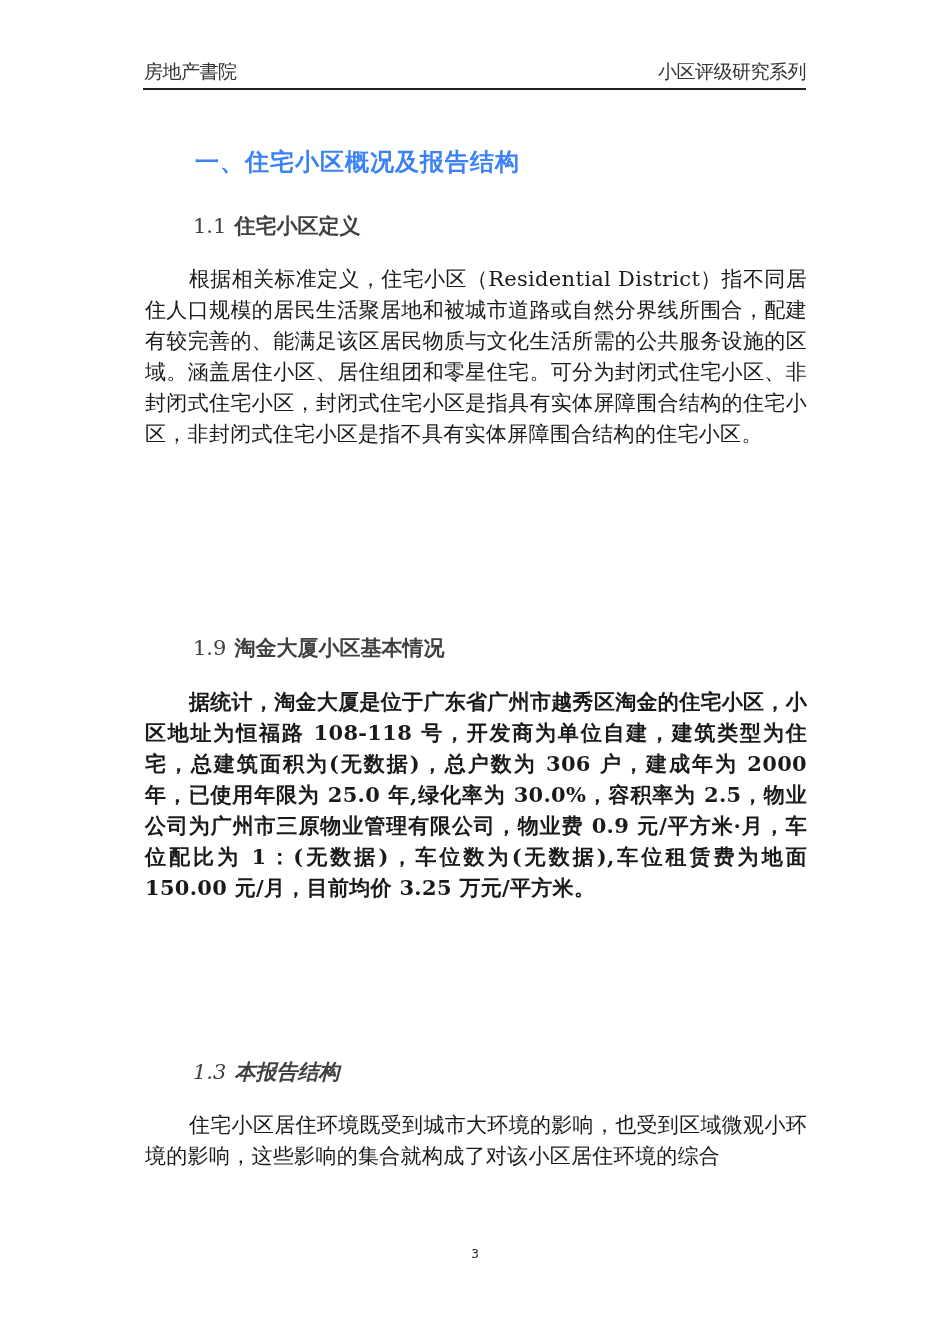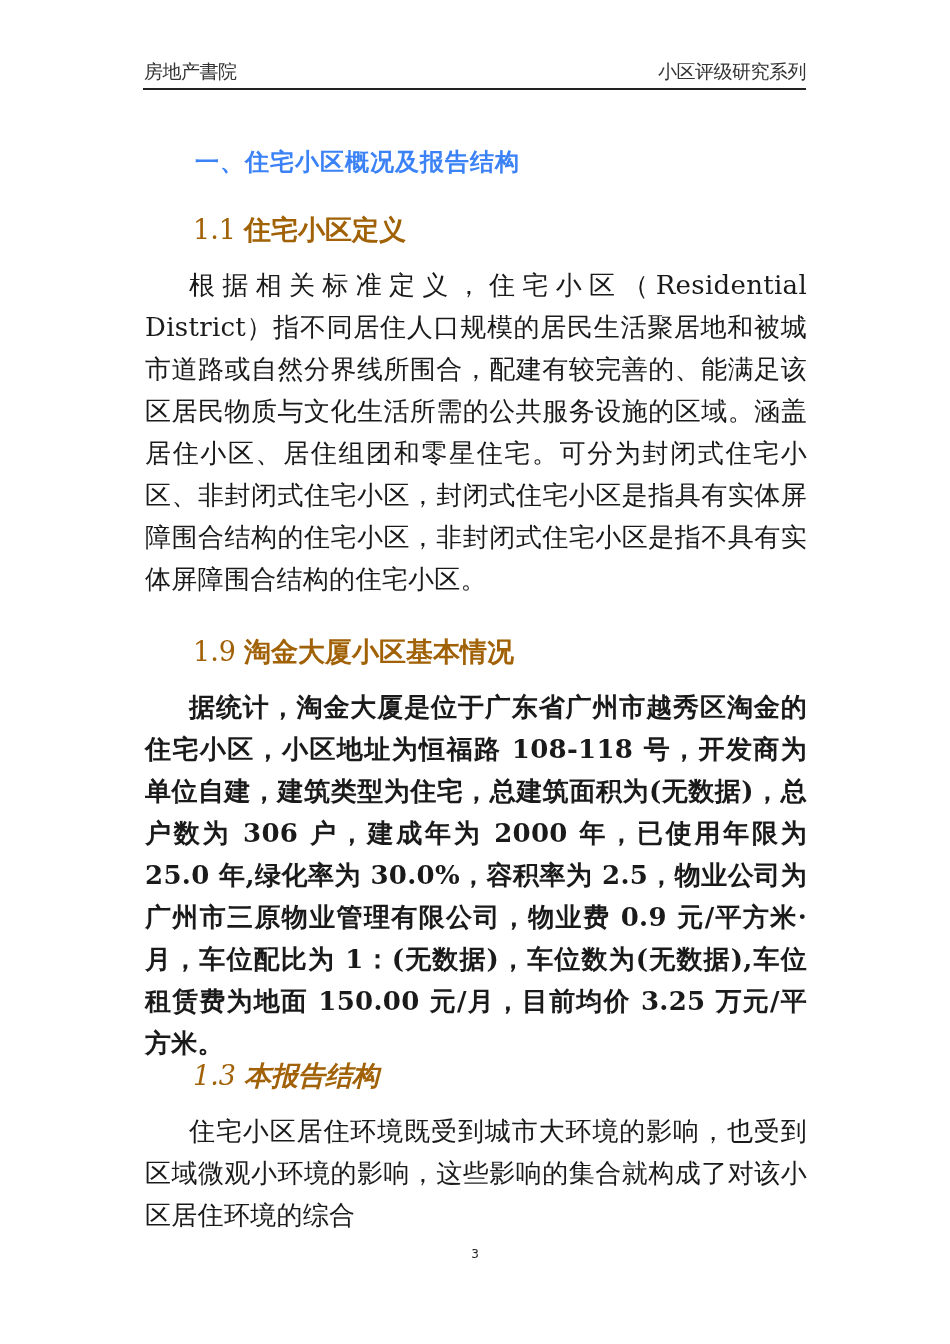--- a/index.html
+++ b/index.html
@@ -15,8 +15,8 @@
 
     .h1 { position: absolute; left: 195px; top: 146px; font-size: 24px; font-weight: bold;
           font-family: "DejaVu Sans", "Liberation Sans", sans-serif; letter-spacing: 1px; color: #3b82f6; }
-    .h2 { position: absolute; left: 193px; font-size: 27px; font-weight: bold;
-          font-family: "DejaVu Sans", "Liberation Sans", sans-serif; color: #a16207; text-align: center; }
+    .h2 { position: absolute; left: 193px; font-size: 21px; font-weight: bold;
+          font-family: "DejaVu Sans", "Liberation Sans", sans-serif; color: #404040; text-align: center; }
     .h2 .num { font-family: "DejaVu Serif", "Liberation Serif", serif; font-weight: normal; margin-right: 8px; }
 
     .para { position: absolute; left: 145px; width: 662px; font-size: 26px; line-height: 42px;

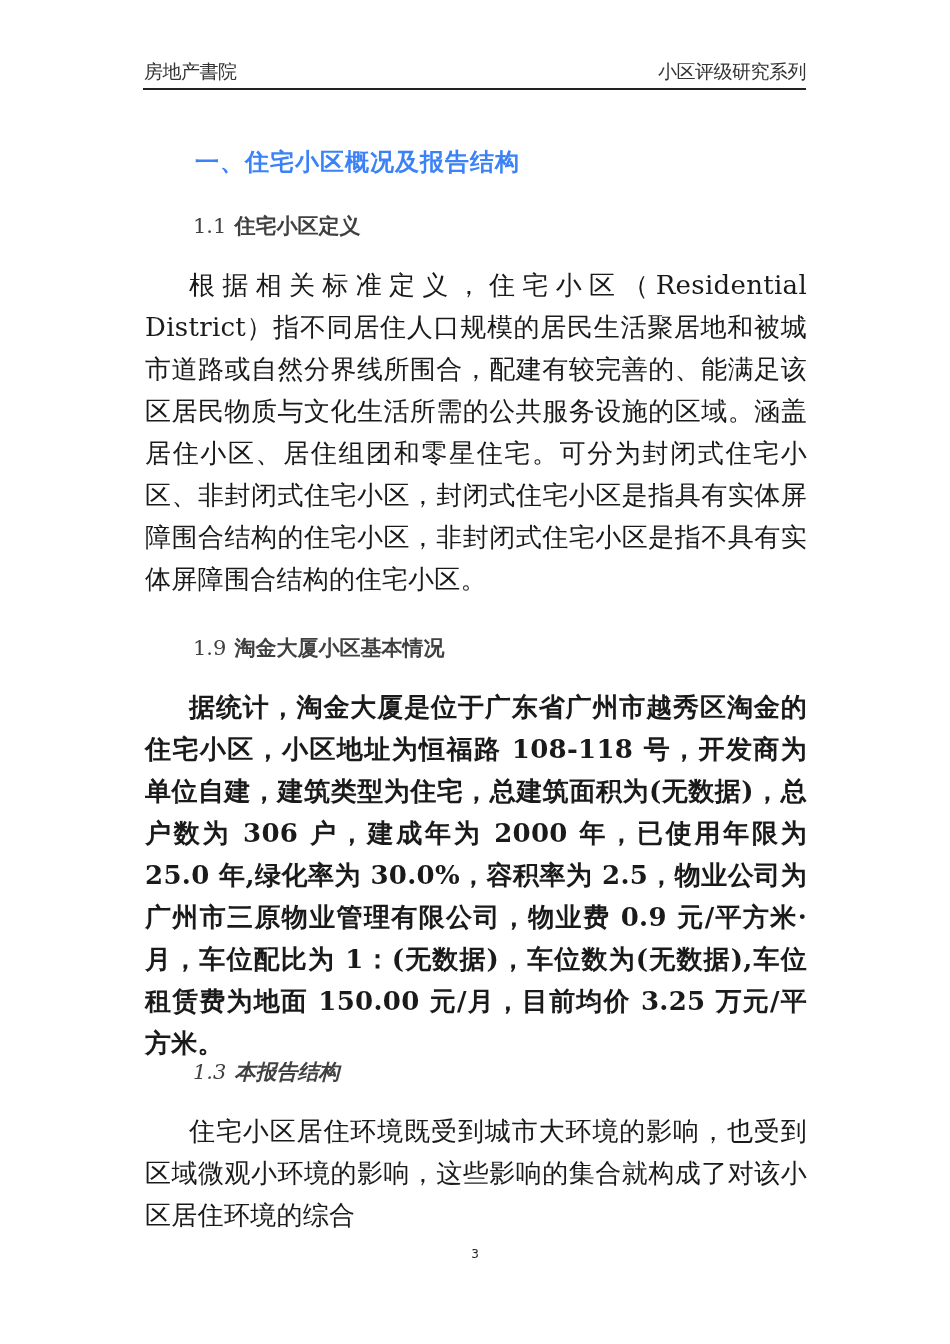--- a/index.html
+++ b/index.html
@@ -19,7 +19,7 @@
           font-family: "DejaVu Sans", "Liberation Sans", sans-serif; color: #404040; text-align: center; }
     .h2 .num { font-family: "DejaVu Serif", "Liberation Serif", serif; font-weight: normal; margin-right: 8px; }
 
-    .para { position: absolute; left: 145px; width: 662px; font-size: 26px; line-height: 42px;
+    .para { position: absolute; left: 145px; width: 662px; font-size: 21px; line-height: 31px;
             text-align: justify; text-indent: 44px; color: #1a1a1a; letter-spacing: 0.3px; }
     .page-number { position: absolute; left: 0; width: 950px; top: 1247px; text-align: center;
                    font-family: "DejaVu Sans", "Liberation Sans", sans-serif; font-size: 12px; color: #222; }

